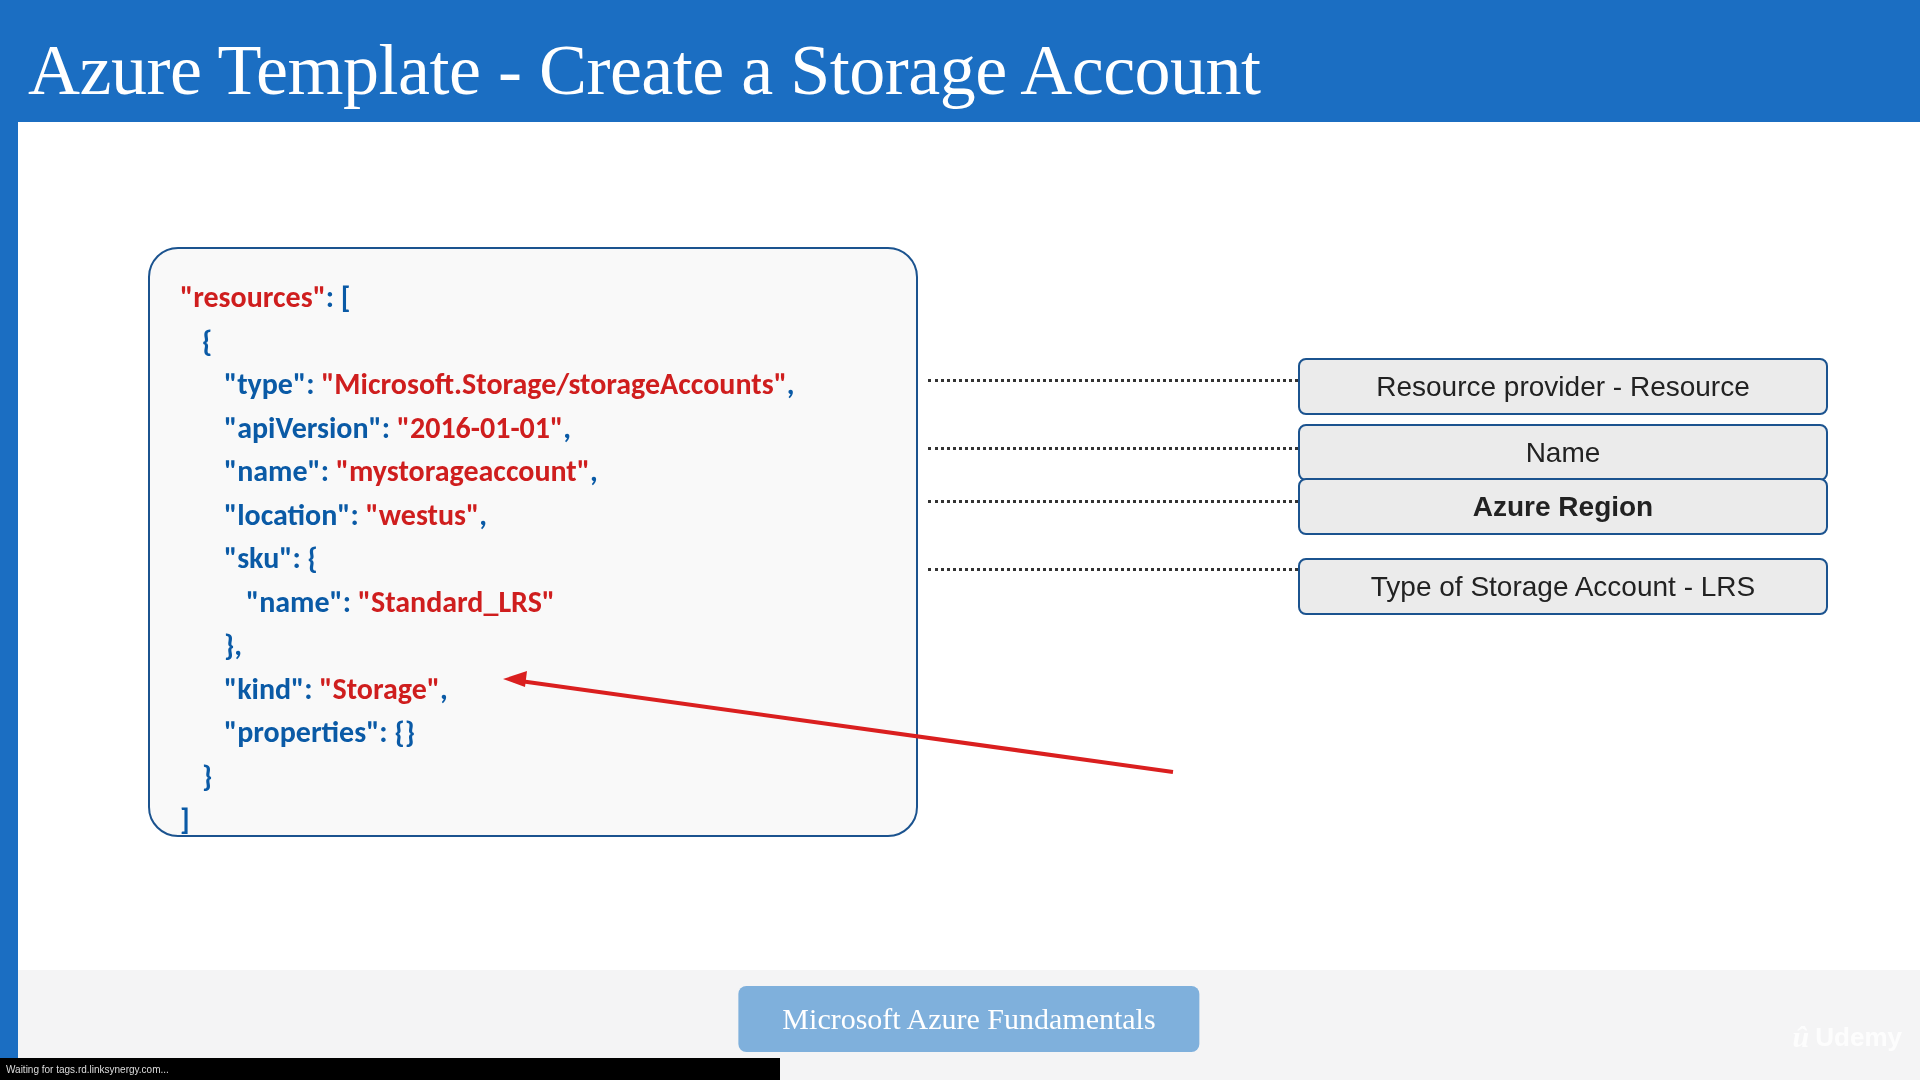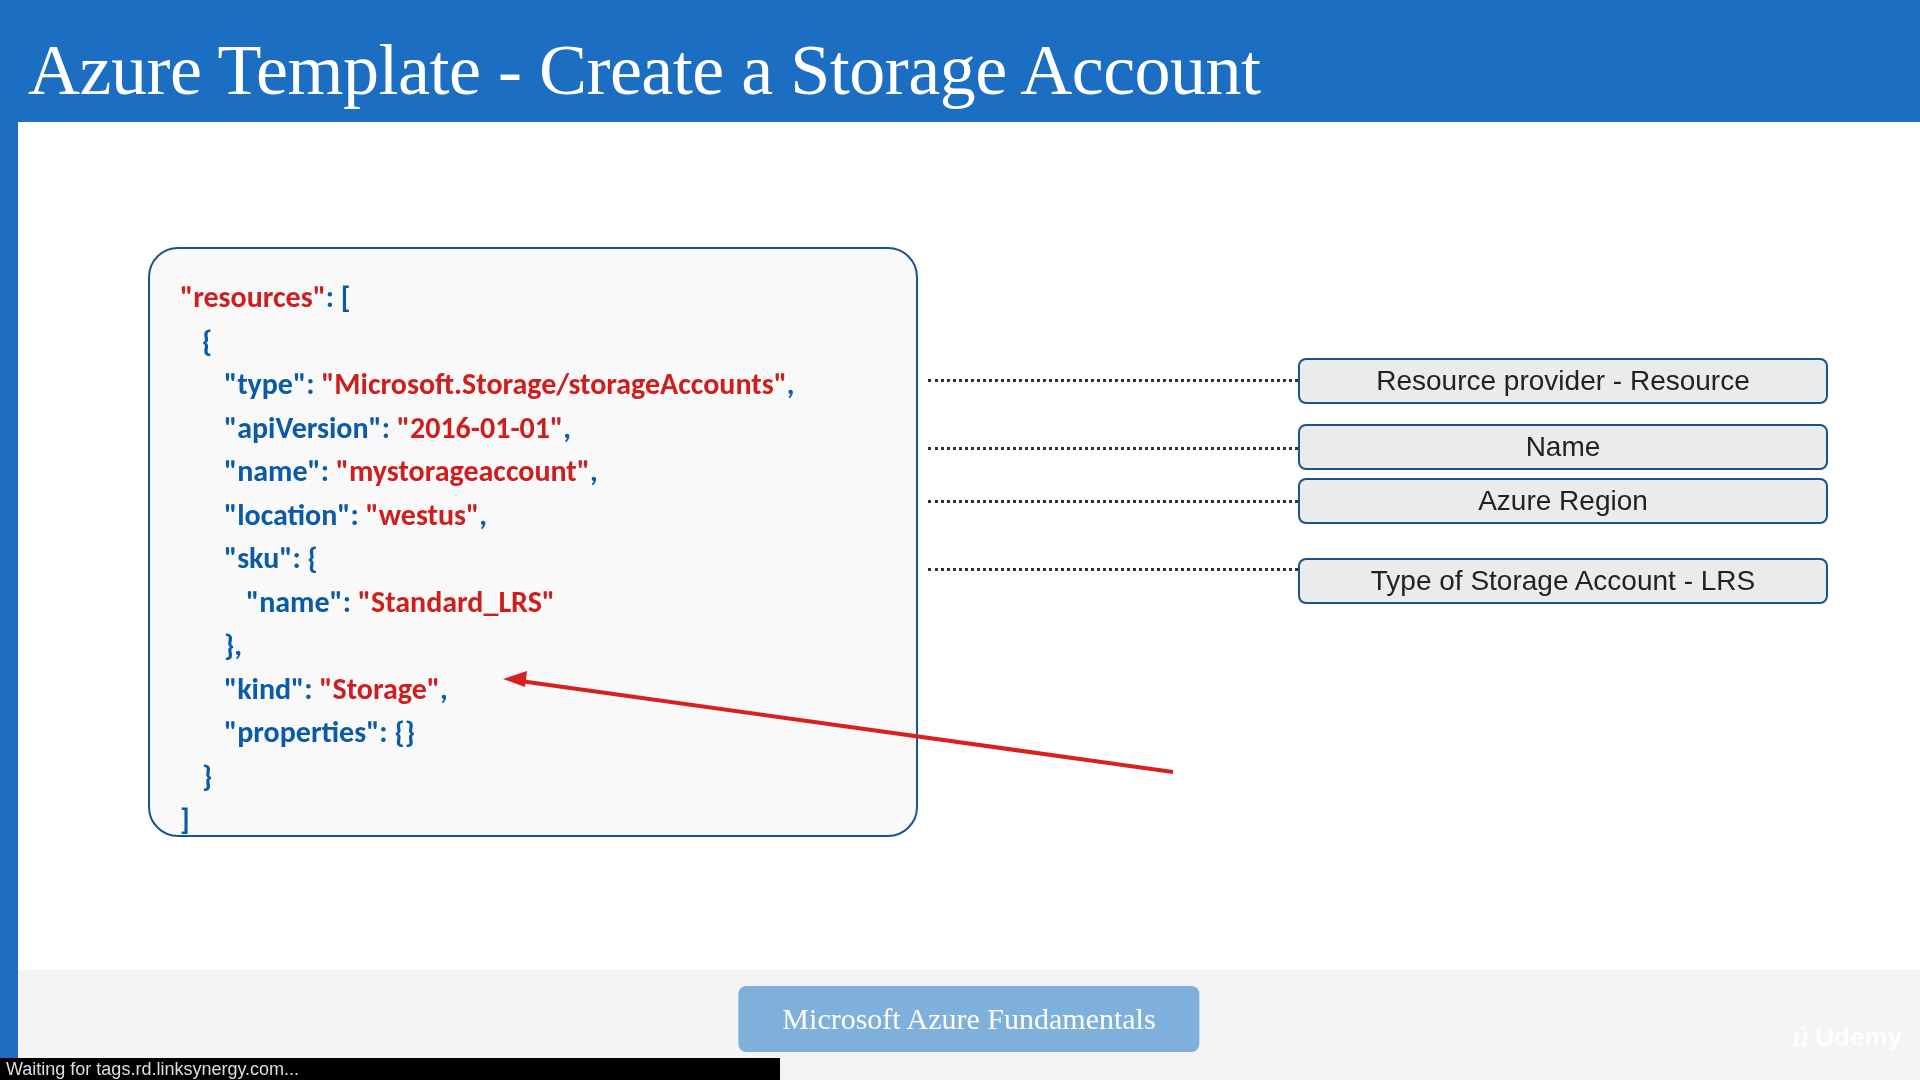--- a/index.html
+++ b/index.html
@@ -72,7 +72,7 @@
   .label-box {
     position: absolute;
     width: 530px;
-    height: 46px;
+    height: 57px;
     background: #ebebeb;
     border: 2px solid #1b538f;
     border-radius: 8px;

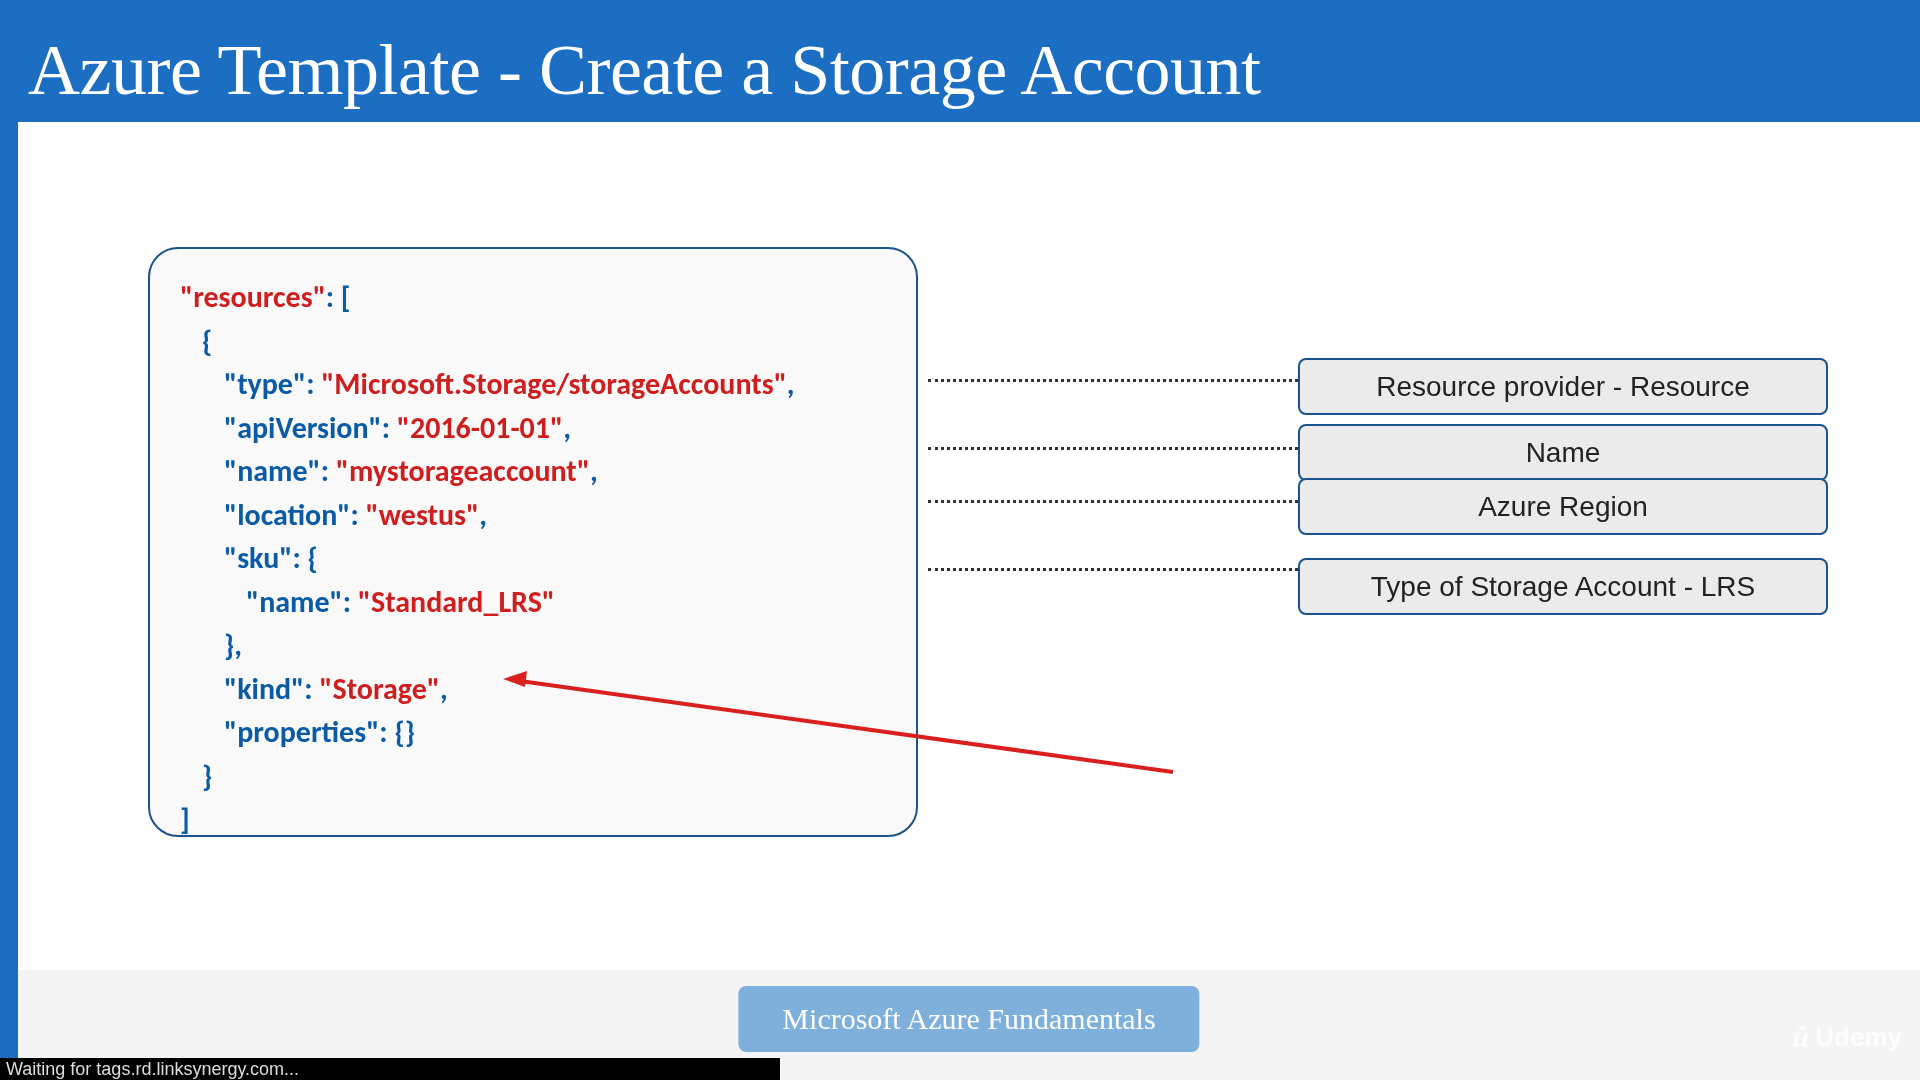--- a/index.html
+++ b/index.html
@@ -181,7 +181,7 @@
 
   <div class="label-box" style="top:236px; left:1280px;">Resource provider - Resource</div>
   <div class="label-box" style="top:302px; left:1280px;">Name</div>
-  <div class="label-box" style="top:356px; left:1280px;">Azure Region</div>
+  <div class="label-box" style="top:356px; left:1280px;font-weight:bold;">Azure Region</div>
   <div class="label-box" style="top:436px; left:1280px;">Type of Storage Account - LRS</div>
 
   <svg class="arrow-svg" width="1902" height="960">

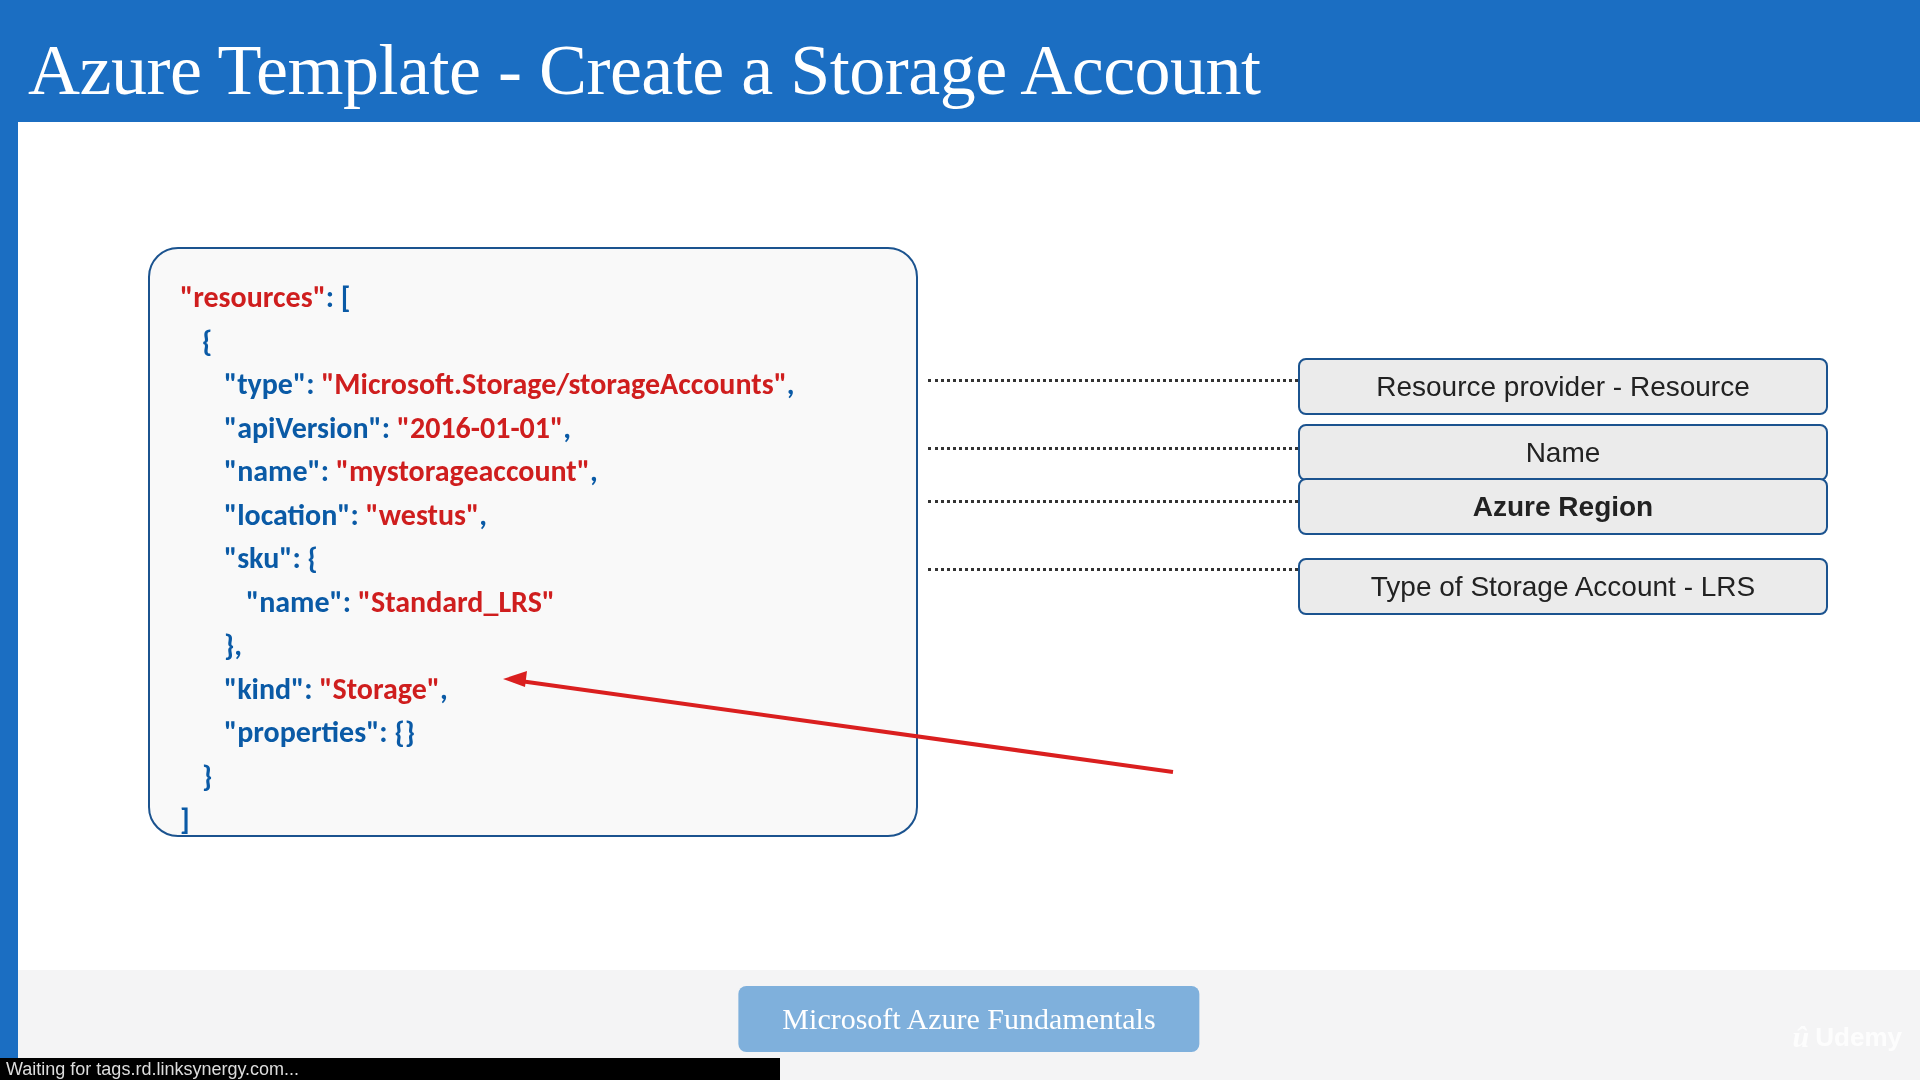--- a/index.html
+++ b/index.html
@@ -122,7 +122,7 @@
     height: 22px;
     background: #000;
     color: #ddd;
-    font-size: 18px;
+    font-size: 10px;
     padding-left: 6px;
     display: flex;
     align-items: center;

